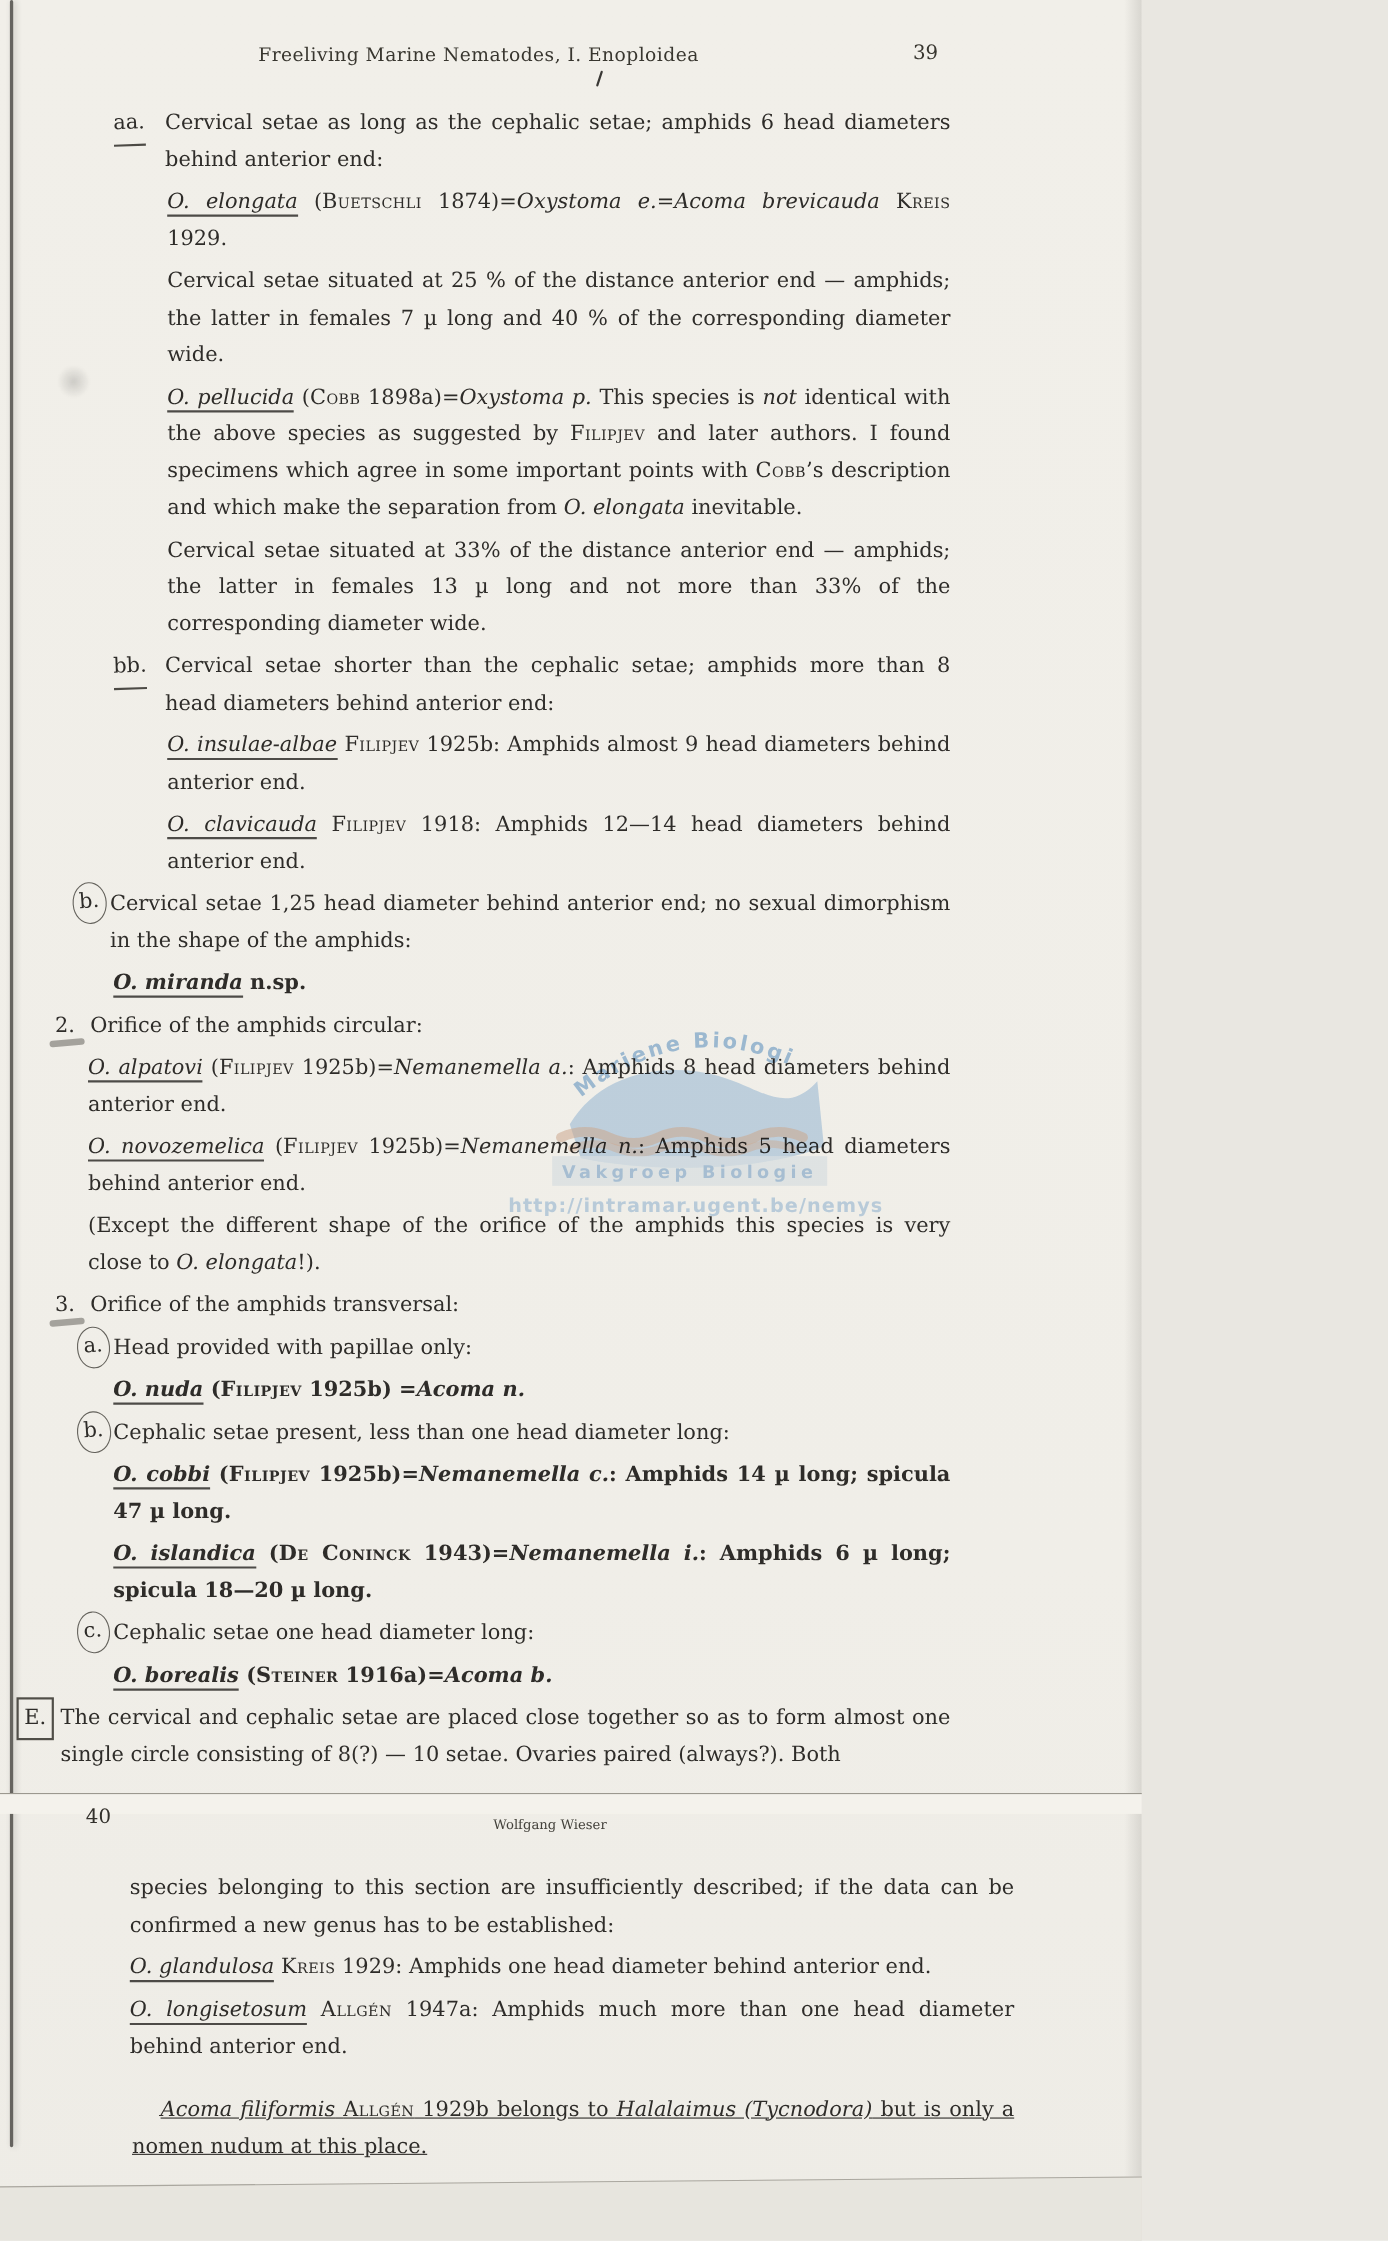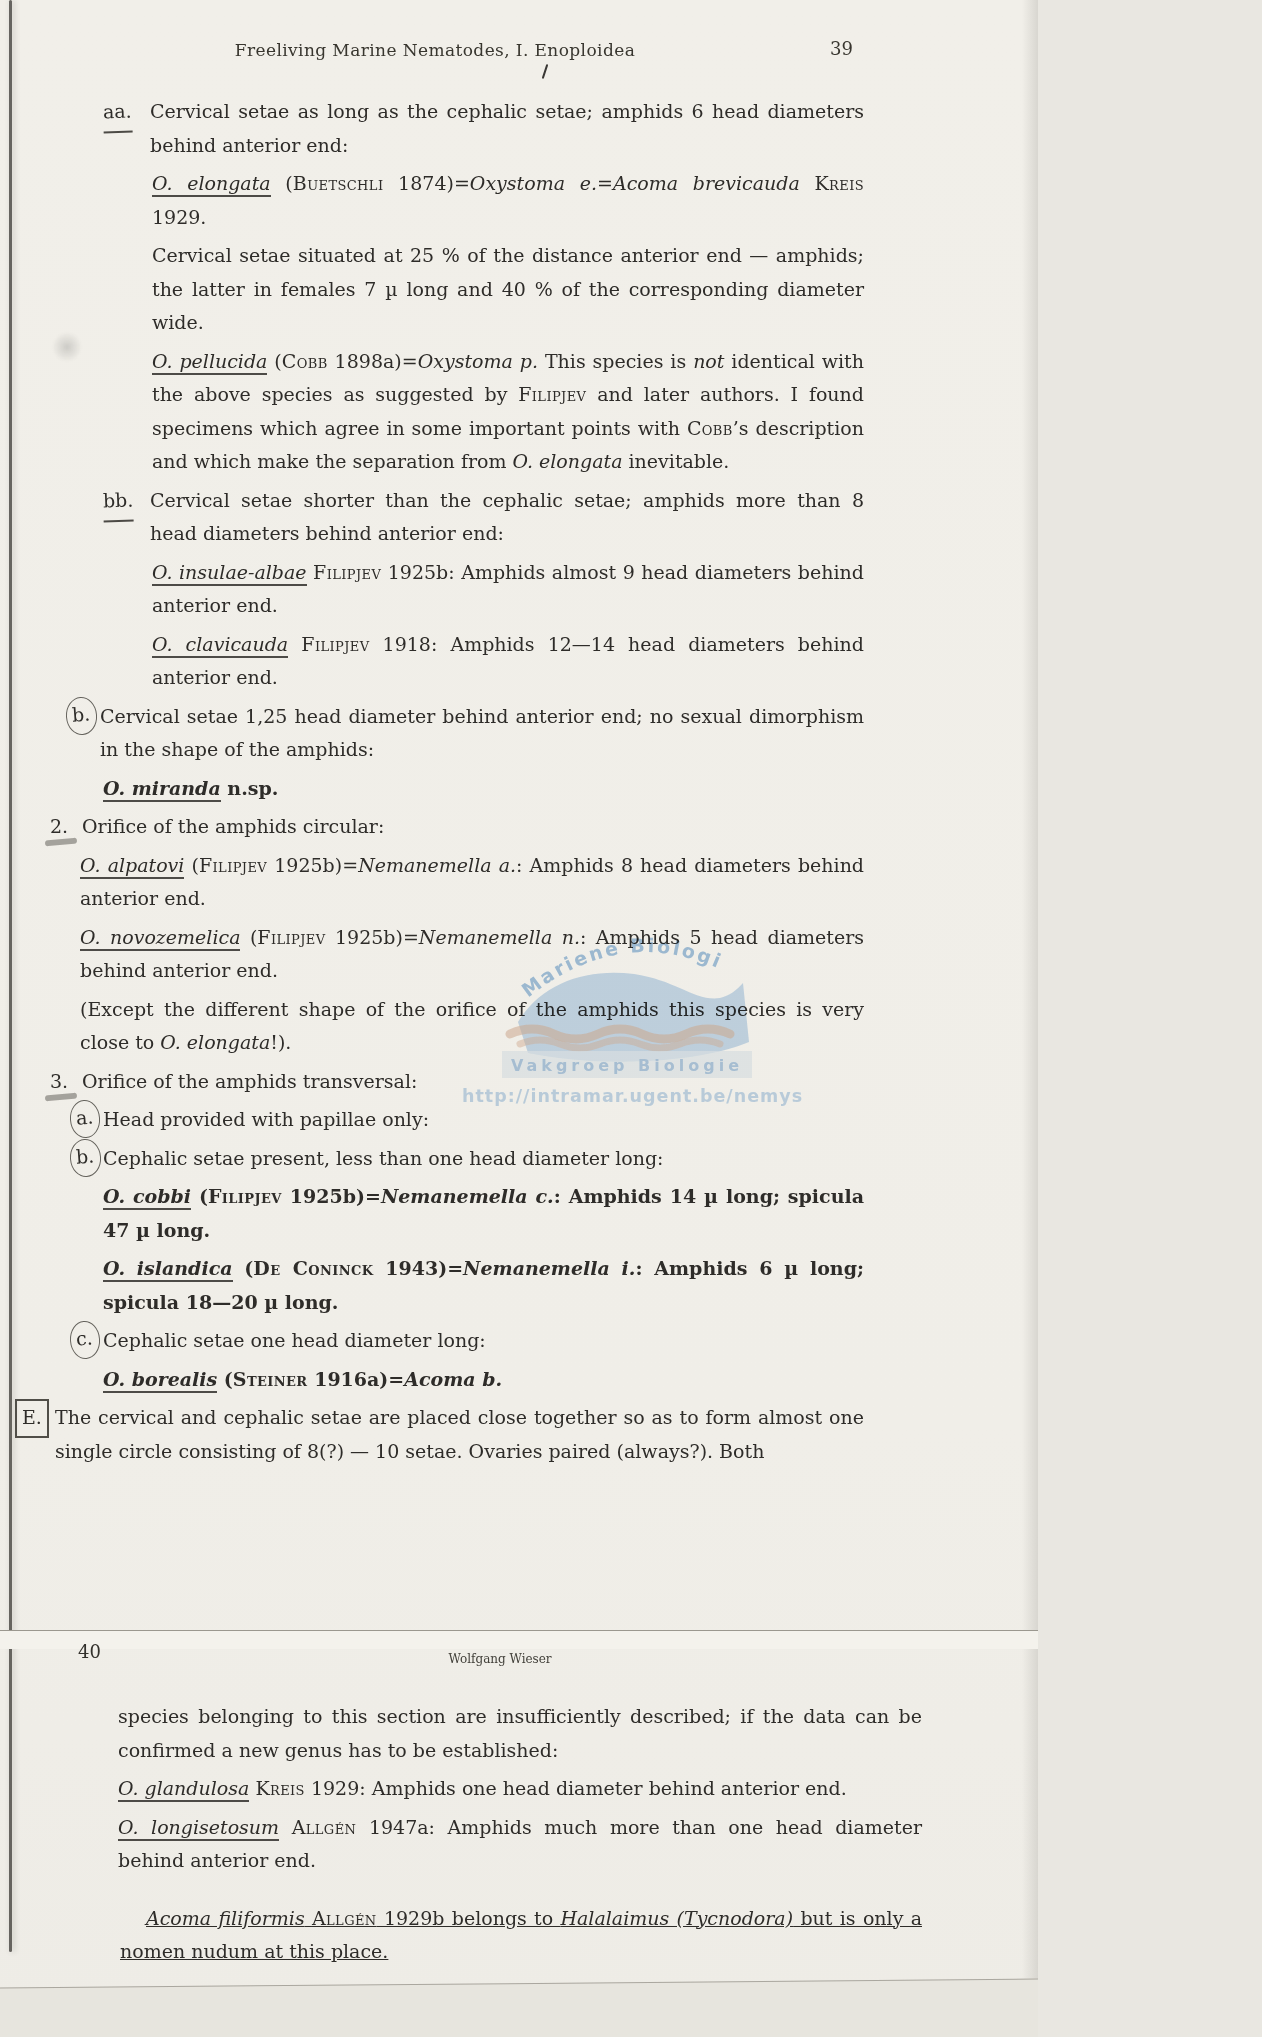--- a/index.html
+++ b/index.html
@@ -123,6 +123,7 @@
       <p class="para sp"><span class="iu">O. elongata</span><span> (</span><span class="sc">Buetschli</span><span> 1874)=</span><span class="i">Oxystoma e.</span><span>=</span><span class="i">Acoma brevicauda</span><span> </span><span class="sc">Kreis</span><span> 1929.</span></p>
       <p class="para sp"><span>Cervical setae situated at 25 % of the distance anterior end — amphids; the latter in females 7 µ long and 40 % of the corresponding diameter wide.</span></p>
       <p class="para sp"><span class="iu">O. pellucida</span><span> (</span><span class="sc">Cobb</span><span> 1898a)=</span><span class="i">Oxystoma p.</span><span> This species is </span><span class="i">not</span><span> identical with the above species as suggested by </span><span class="sc">Filipjev</span><span> and later authors. I found specimens which agree in some important points with </span><span class="sc">Cobb</span><span>’s description and which make the separation from </span><span class="i">O. elongata</span><span> inevitable.</span></p>
+      <p class="para sp"><span>Cervical setae situated at 33% of the distance anterior end — amphids; the latter in females 13 µ long and not more than 33% of the corresponding diameter wide.</span></p>
       <p class="para aa"><span class="lbl uhand">bb.</span><span>Cervical setae shorter than the cephalic setae; amphids more than 8 head diameters behind anterior end:</span></p>
       <p class="para sp"><span class="iu">O. insulae-albae</span><span> </span><span class="sc">Filipjev</span><span> 1925b: Amphids almost 9 head diameters behind anterior end.</span></p>
       <p class="para sp"><span class="iu">O. clavicauda</span><span> </span><span class="sc">Filipjev</span><span> 1918: Amphids 12—14 head diameters behind anterior end.</span></p>

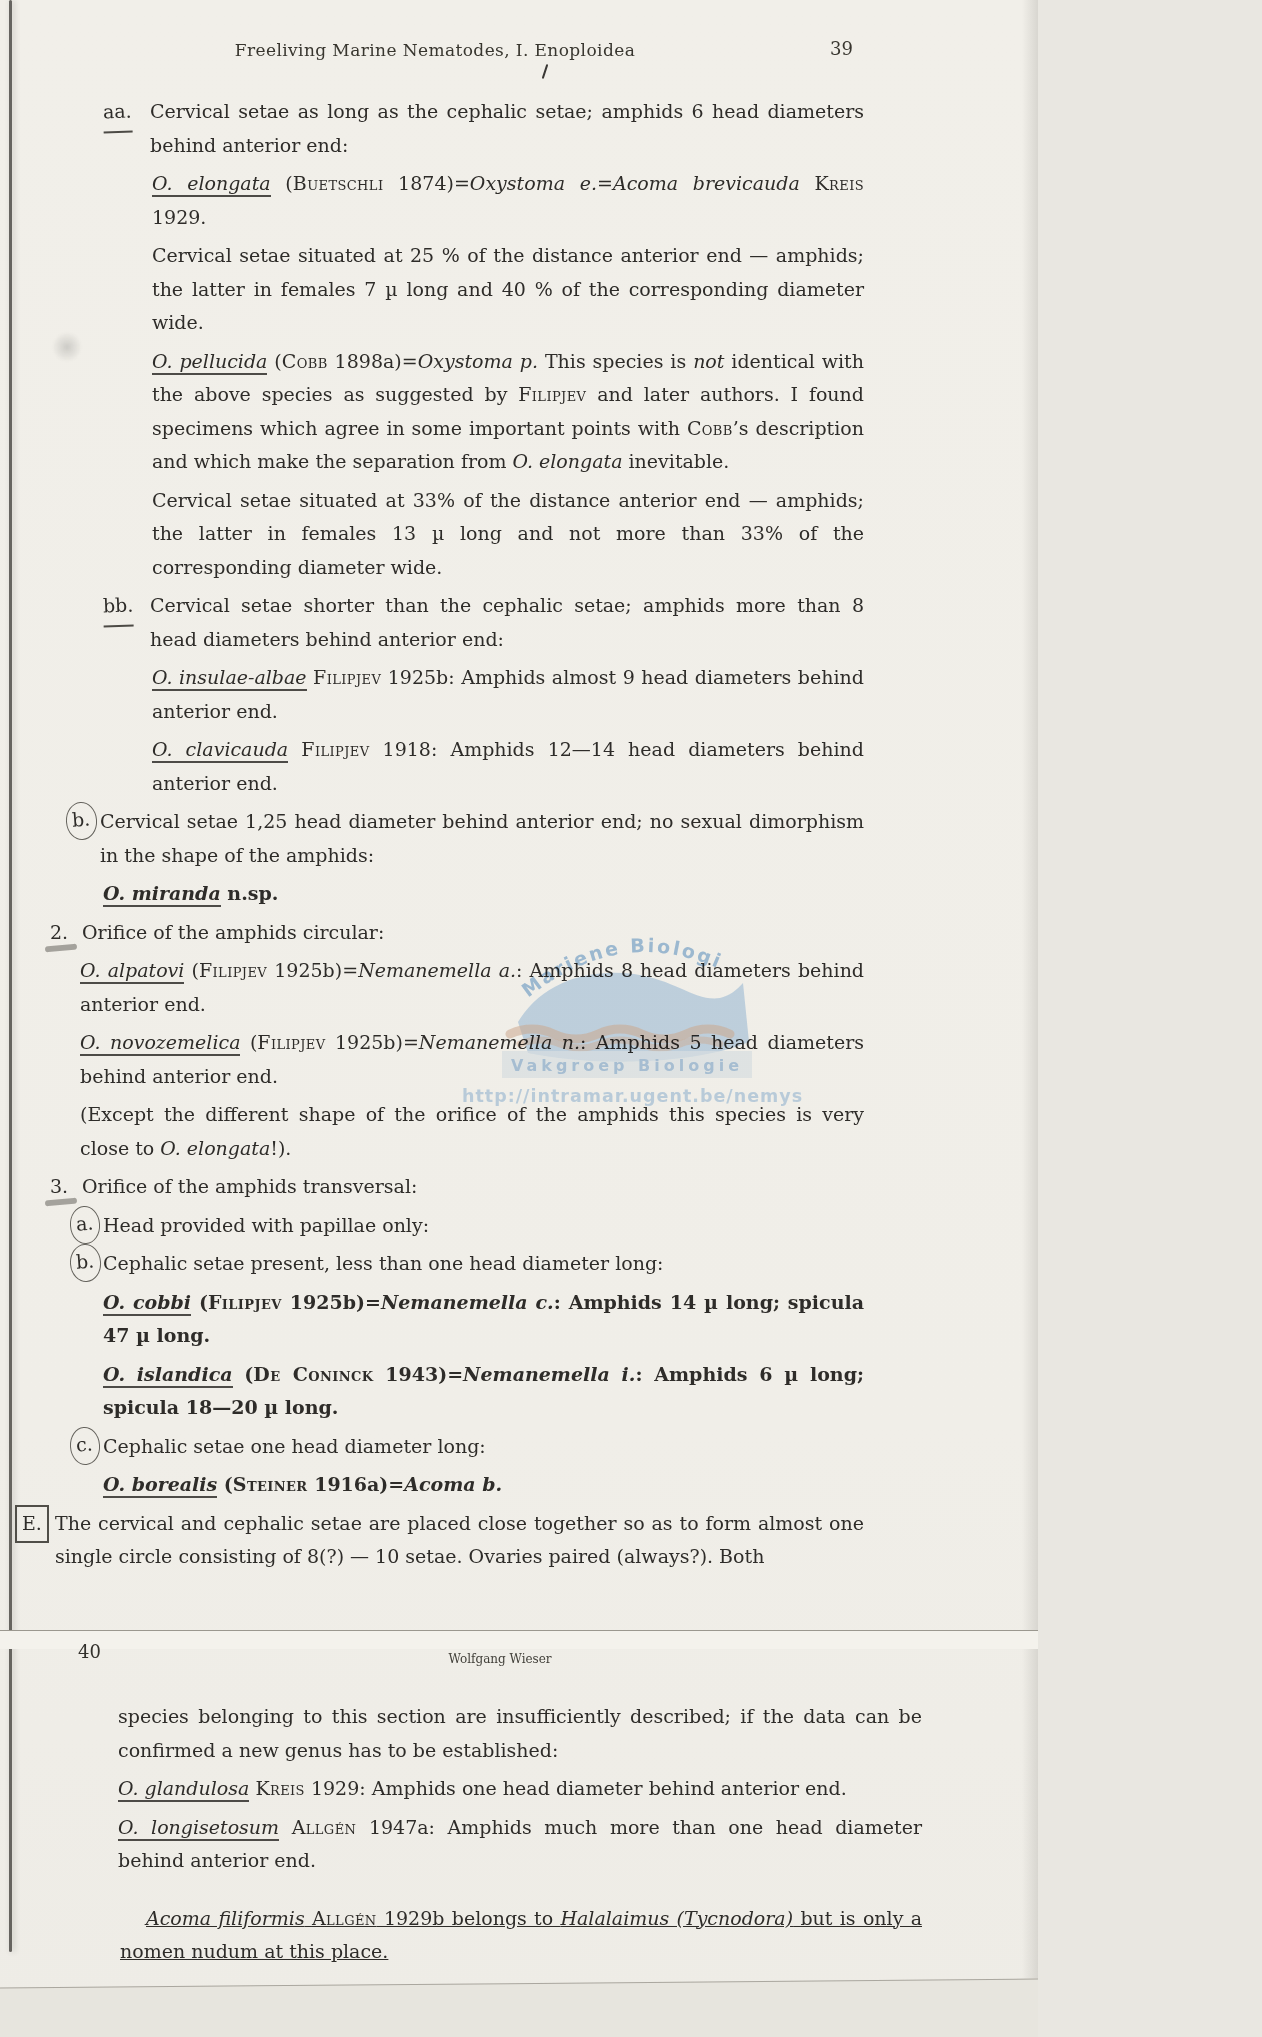--- a/index.html
+++ b/index.html
@@ -135,6 +135,7 @@
       <p class="para sp2"><span>(Except the different shape of the orifice of the amphids this species is very close to </span><span class="i">O. elongata</span><span>!).</span></p>
       <p class="para num"><span class="lbl pencil">3.</span><span>Orifice of the amphids transversal:</span></p>
       <p class="para abc"><span class="lbl circle">a.</span><span>Head provided with papillae only:</span></p>
+      <p class="para spb"><span class="iu">O. nuda</span><span> (</span><span class="sc">Filipjev</span><span> 1925b) =</span><span class="i">Acoma n.</span></p>
       <p class="para abc"><span class="lbl circle">b.</span><span>Cephalic setae present, less than one head diameter long:</span></p>
       <p class="para spb"><span class="iu">O. cobbi</span><span> (</span><span class="sc">Filipjev</span><span> 1925b)=</span><span class="i">Nemanemella c.</span><span>: Amphids 14 µ long; spicula 47 µ long.</span></p>
       <p class="para spb"><span class="iu">O. islandica</span><span> (</span><span class="sc">De Coninck</span><span> 1943)=</span><span class="i">Nemanemella i.</span><span>: Amphids 6 µ long; spicula 18—20 µ long.</span></p>

